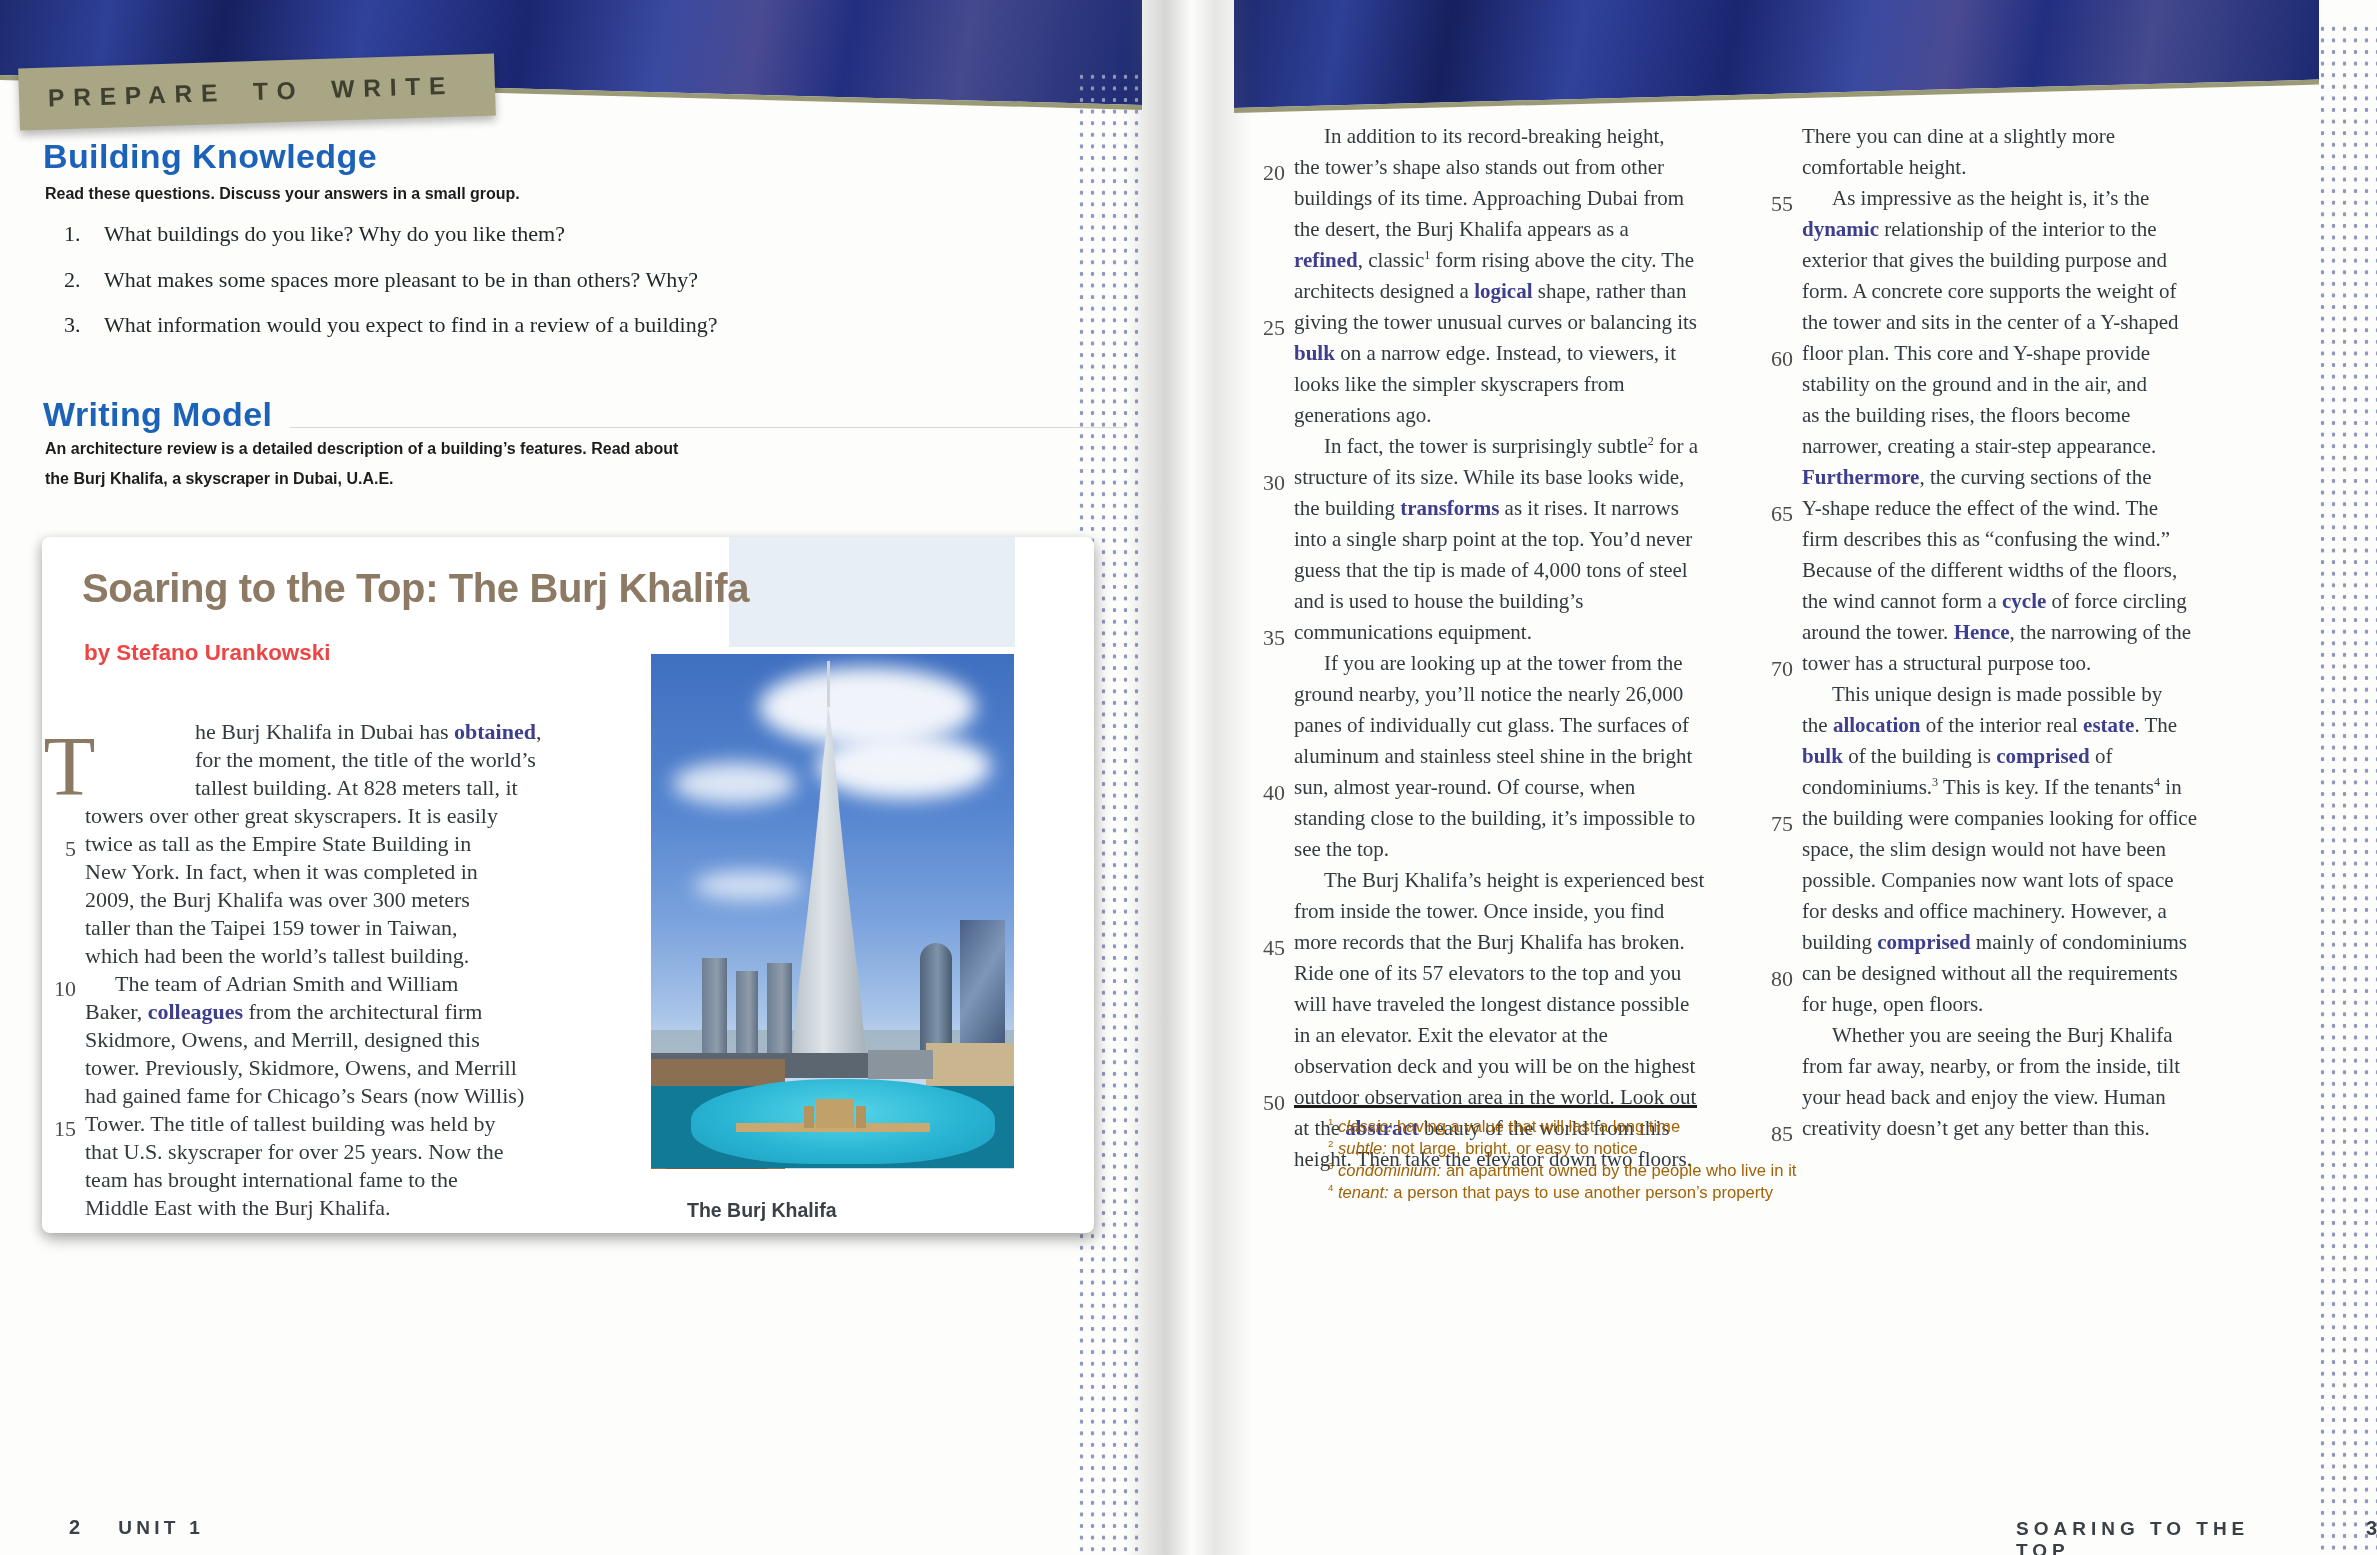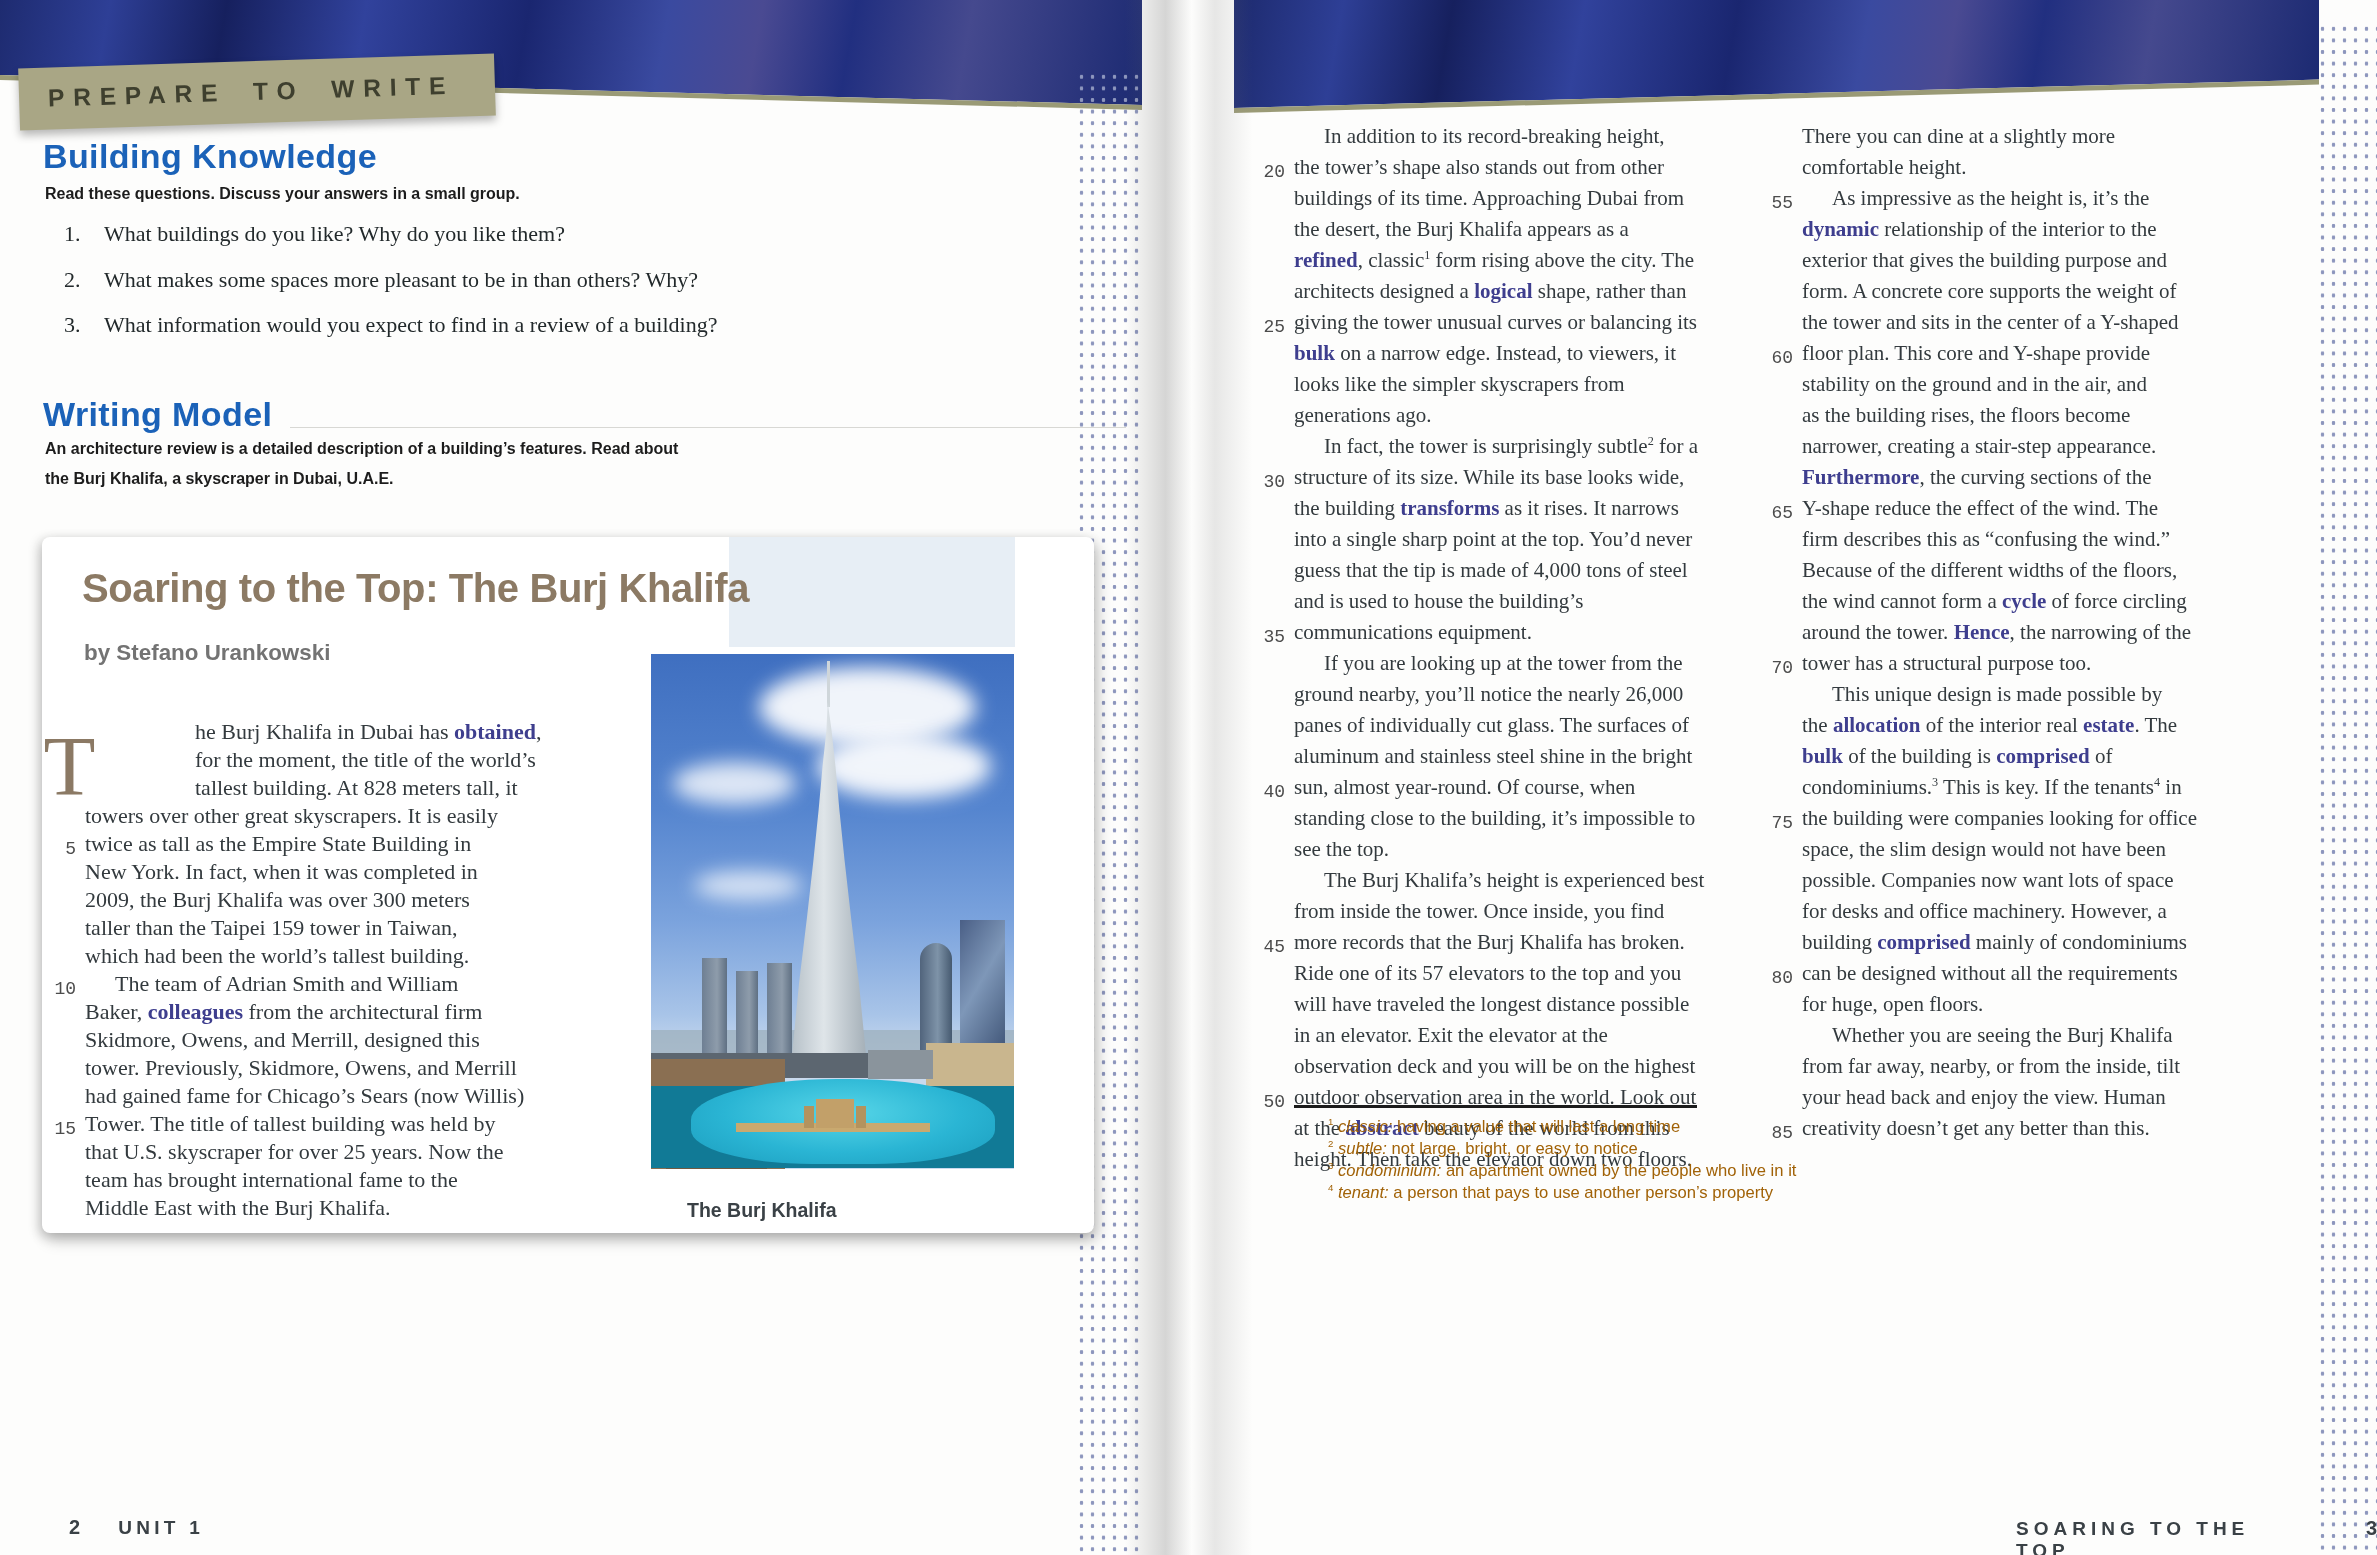--- a/index.html
+++ b/index.html
@@ -57,7 +57,7 @@
   .tline{position:relative;white-space:nowrap;font-family:"Liberation Serif",serif;color:#333a3e;}
   .a-text .tline{font-size:22px;line-height:28px;}
   .lnum{position:absolute;left:-38px;top:5px;width:29px;text-align:right;
-        font-family:Liberation Mono, monospace;font-size:18px;color:#4c4c4c;}
+        font-family:Liberation Serif, serif;font-size:22px;color:#4c4c4c;}
   .tline.ind .ltext{padding-left:30px;display:inline-block;}
   .a-text .tline.dcpad{padding-left:110px;}
   .vocab{font-weight:bold;color:#3e3e8e;}

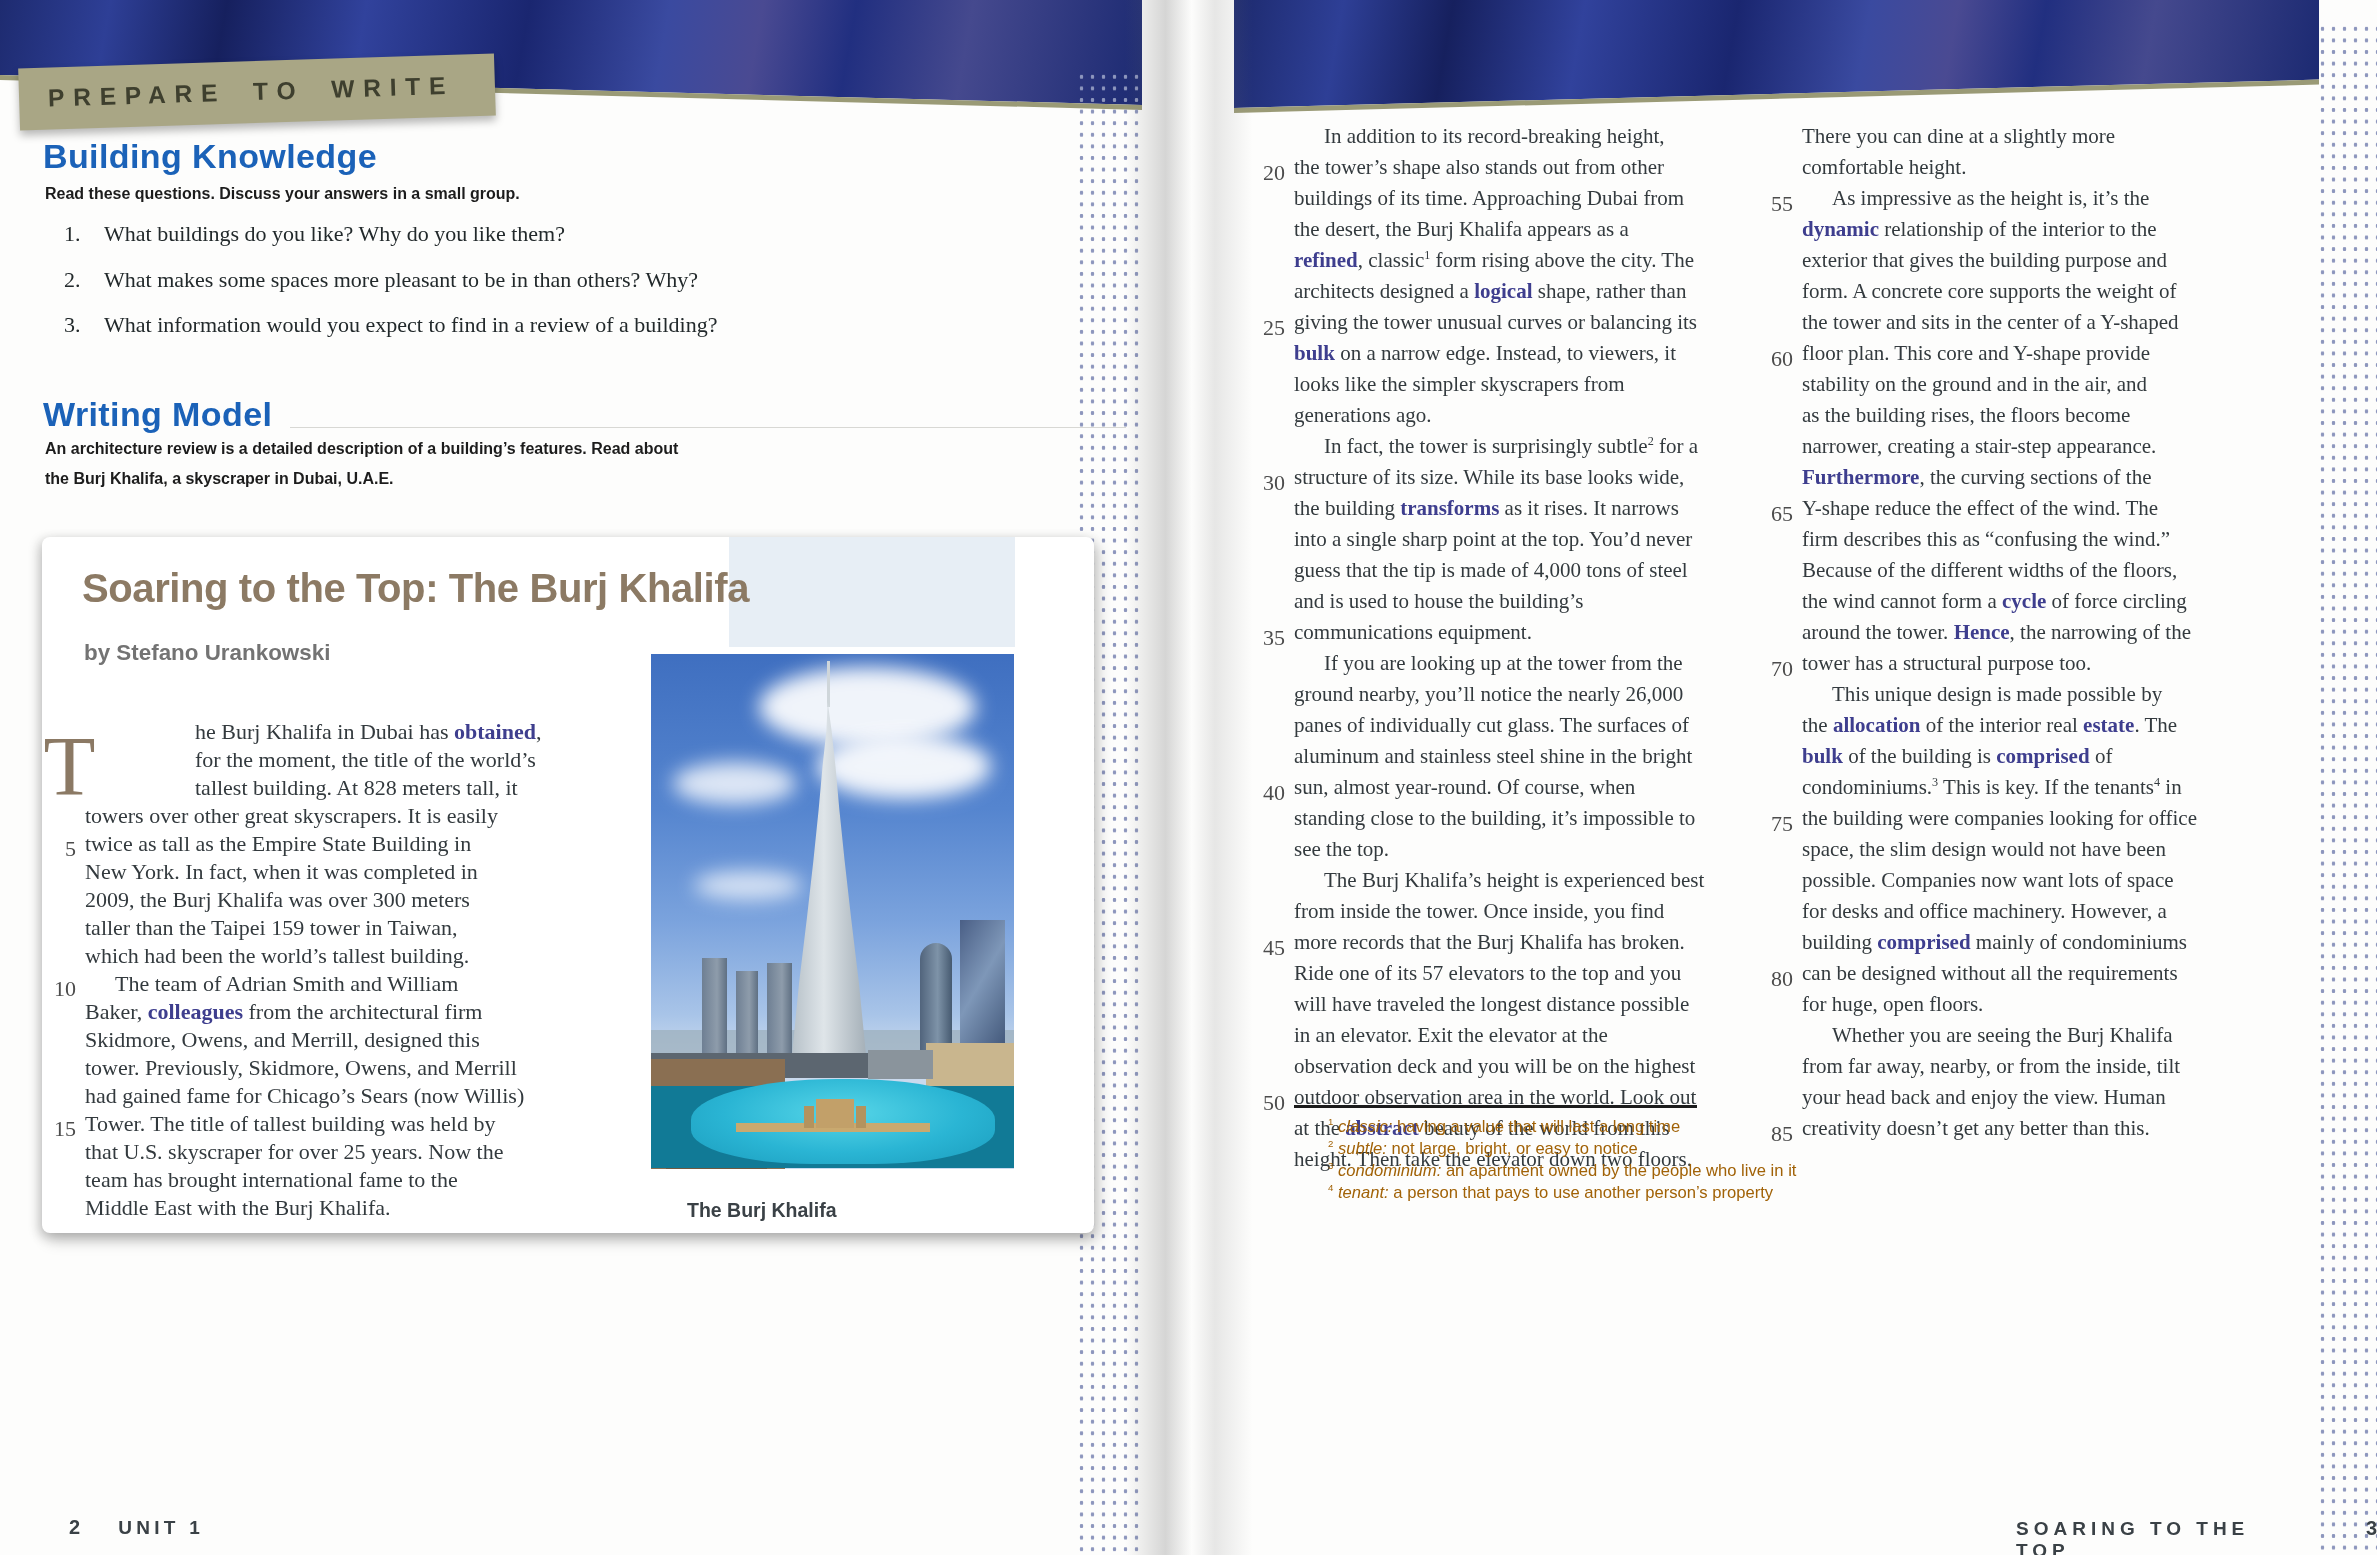--- a/index.html
+++ b/index.html
@@ -48,7 +48,7 @@
         box-shadow:-2.2px 3.6px 11.6px rgba(0,0,0,.20),4.3px 7.2px 14.5px rgba(0,0,0,.18);border-radius:8px;}
   .photo-halo{position:absolute;left:687px;top:0;width:286px;height:110px;background:#e7eef5;}
   .a-title{position:absolute;left:40px;top:29px;font-size:40px;font-weight:bold;color:#8c7a64;letter-spacing:-0.4px;}
-  .a-byline{position:absolute;left:42px;top:103px;font-size:22.4px;font-weight:bold;color:#737373;}
+  .a-byline{position:absolute;left:42px;top:103px;font-size:22.4px;font-weight:bold;color:#ef4444;}
   .a-text{position:absolute;left:43px;top:181px;width:578px;}
   .dropcap{position:absolute;left:1.4px;top:187px;font-family:"Liberation Serif",serif;
            font-size:85px;line-height:1;color:#8b7964;}

